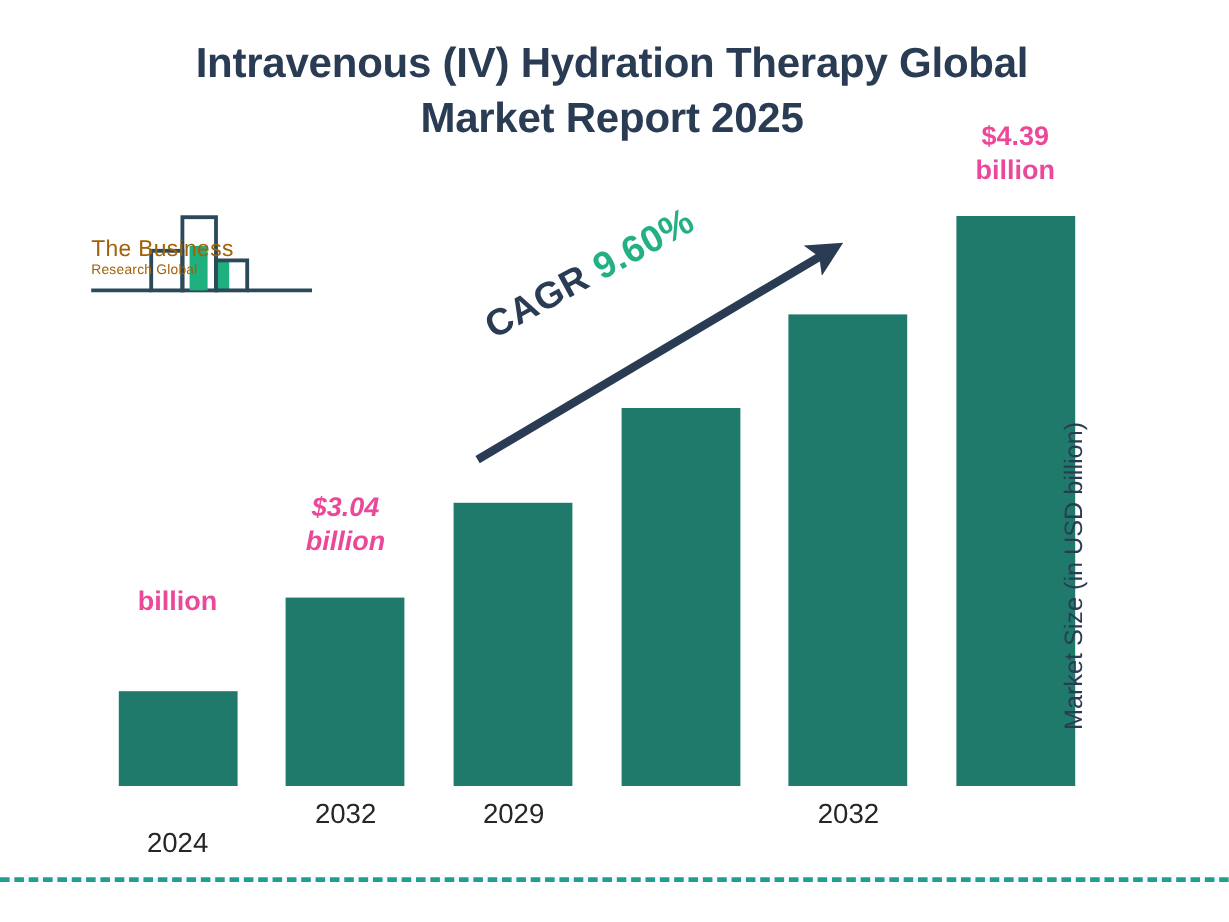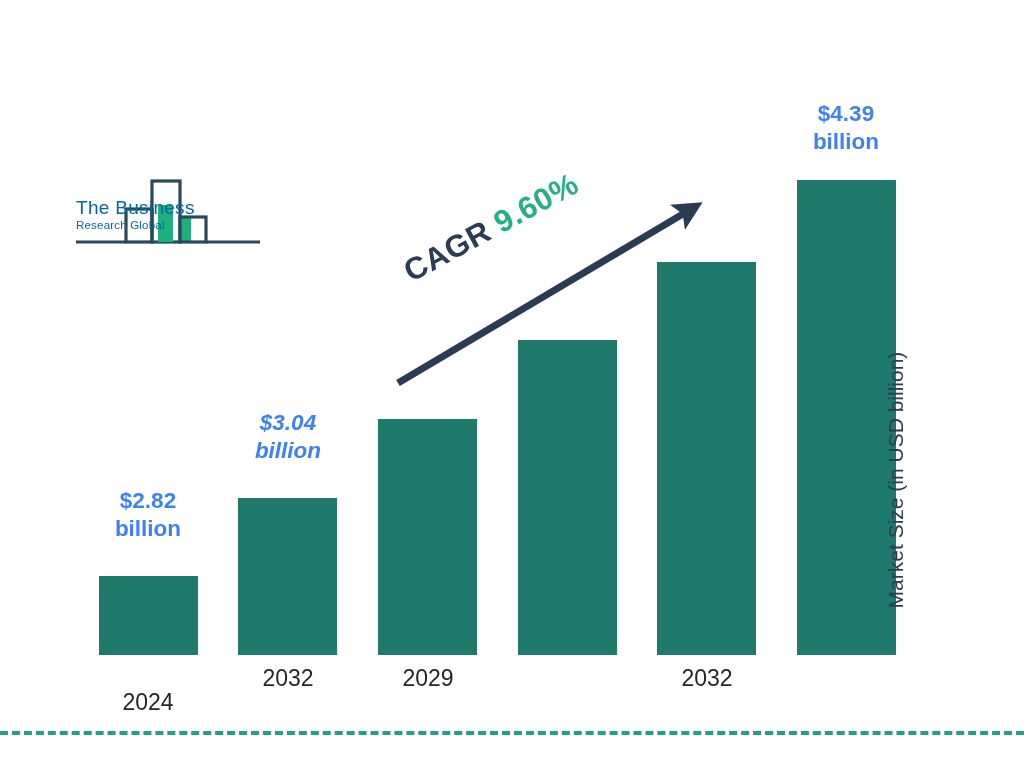--- a/index.html
+++ b/index.html
@@ -97,6 +97,7 @@
 
 <div id="page">
 
+  <div id="chart-title">Intravenous (IV) Hydration Therapy Global Market Report 2025</div>
 
   <div id="logo">
     <svg id="logo-graphic" width="212" height="82" viewBox="0 0 212 82">

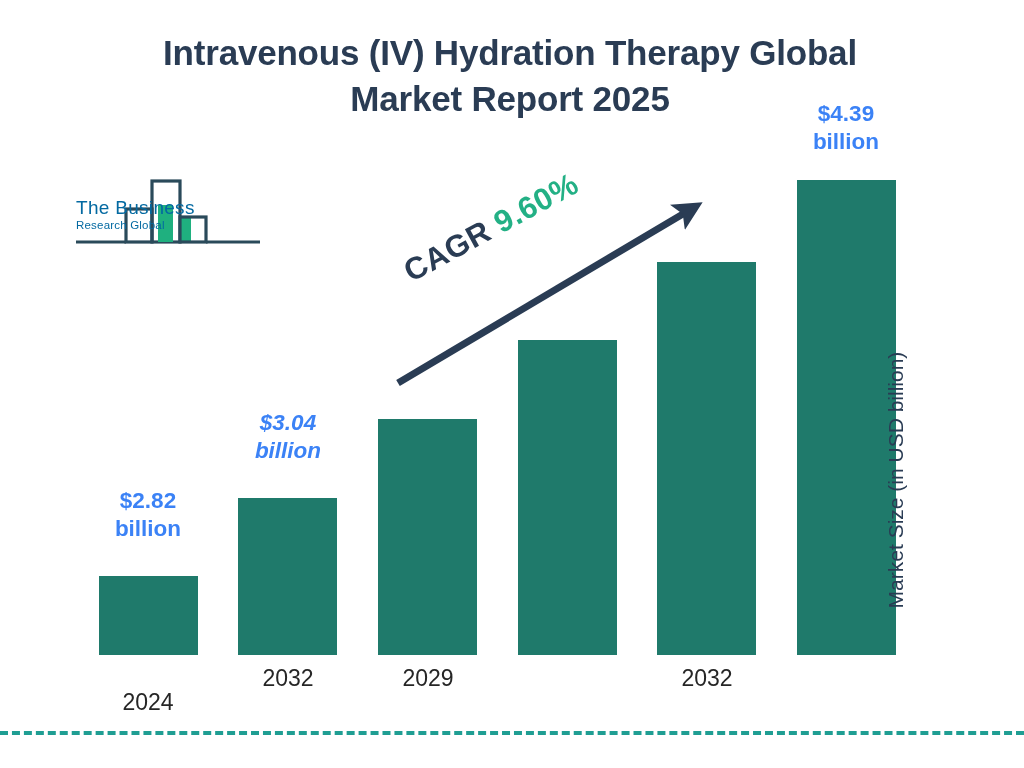--- a/index.html
+++ b/index.html
@@ -45,7 +45,7 @@
     font-size: 22.5px;
     font-weight: bold;
     line-height: 1.25;
-    color: #3b82f6;
+    color: #ec4899;
     width: 120px;
   }
   .tick-label {

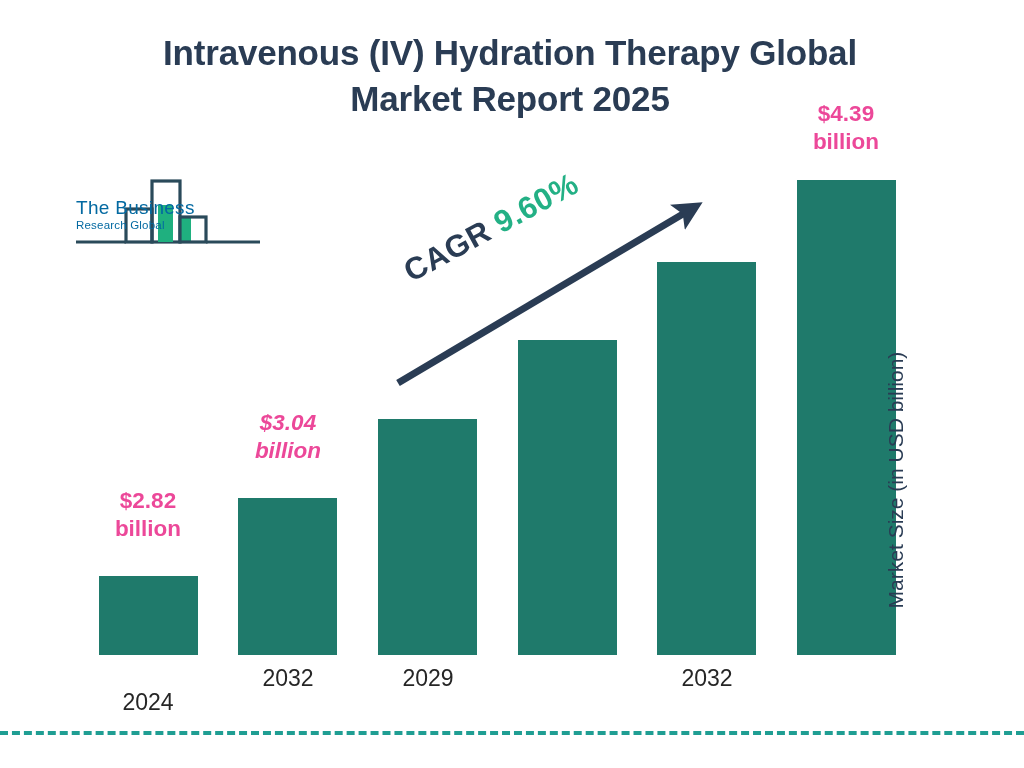--- a/index.html
+++ b/index.html
@@ -27,7 +27,7 @@
   #logo { position: absolute; left: 74px; top: 176px; width: 212px; height: 82px; }
   #logo-text-wrap {
     position: absolute; left: 2px; top: 22px; width: 132px;
-    color: #0369a1;
+    color: #a16207;
   }
   #logo-line1 { font-size: 19px; line-height: 20px; letter-spacing: .3px; font-family: "Liberation Sans", sans-serif; }
   #logo-line2 { font-size: 11.5px; line-height: 15px; letter-spacing: .2px; font-family: "Liberation Sans", sans-serif; }

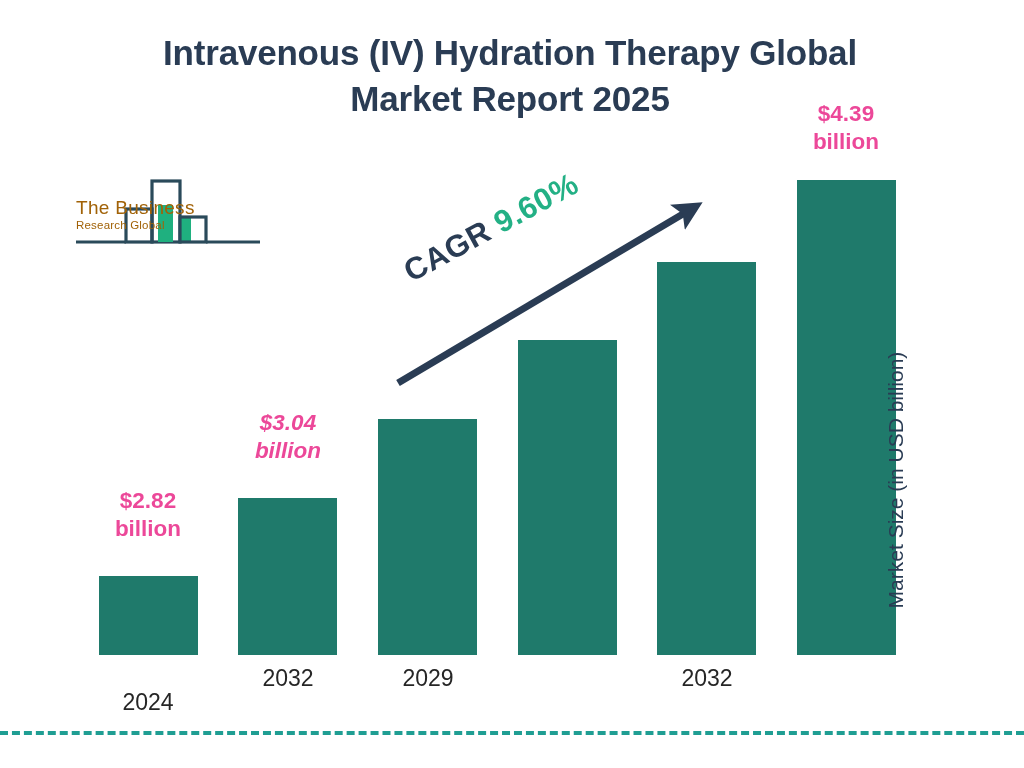--- a/index.html
+++ b/index.html
@@ -125,7 +125,6 @@
 
     <div class="bar" style="left:99px; top:576px; width:99px; height:79px;"></div>
     <div class="bar-label" style="left:88px; top:487px;">
-      <div>$2.82</div>
       <div>billion</div>
     </div>
 

